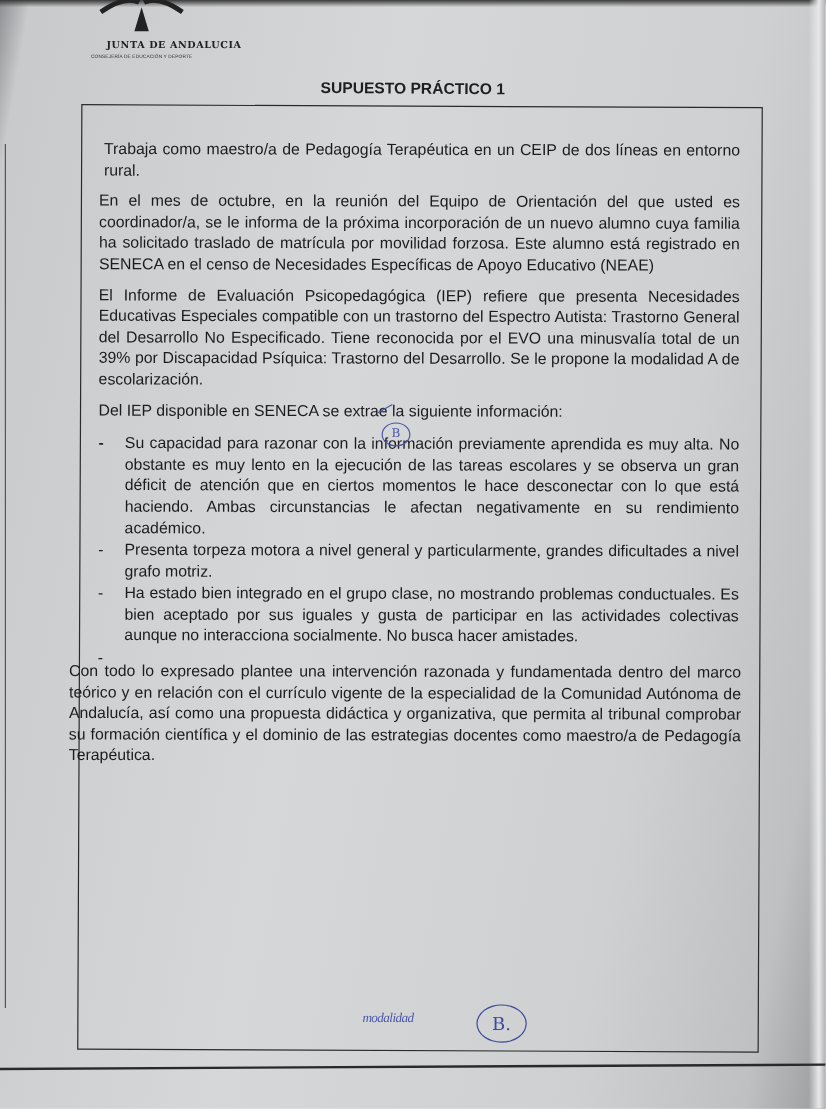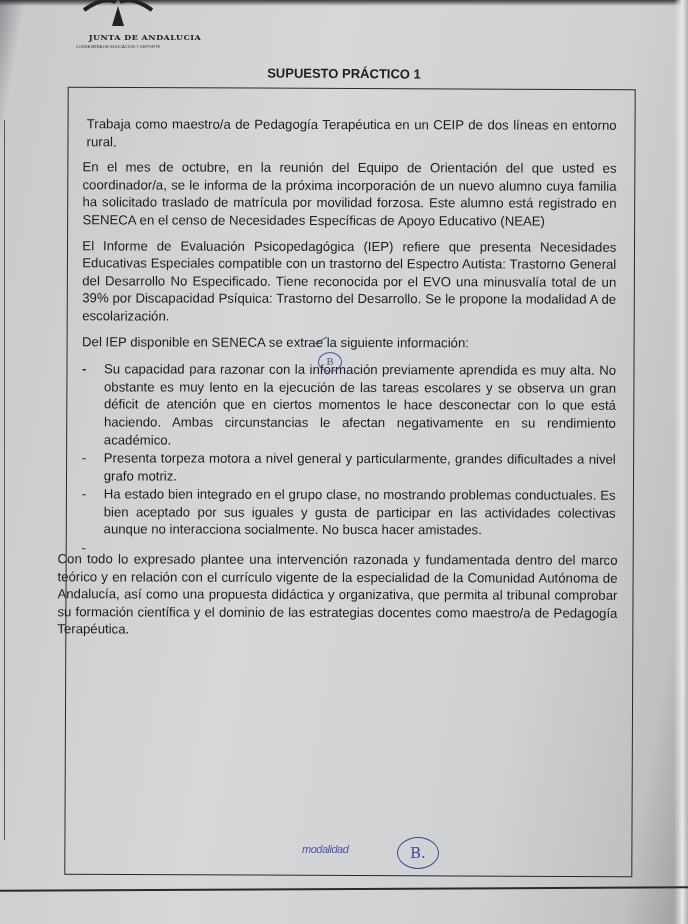--- a/index.html
+++ b/index.html
@@ -68,7 +68,7 @@
     .hand-note {
       position: absolute; left: 302px; top: 843px;
       color: #4a56a8; font-size: 11px; font-style: italic;
-      font-family: Liberation Sans, sans-serif; letter-spacing: -0.5px;
+      font-family: Liberation Serif, serif; letter-spacing: -0.5px;
     }
     .hand-note-circle {
       position: absolute; left: 397px; top: 837px; width: 40px; height: 30px;

